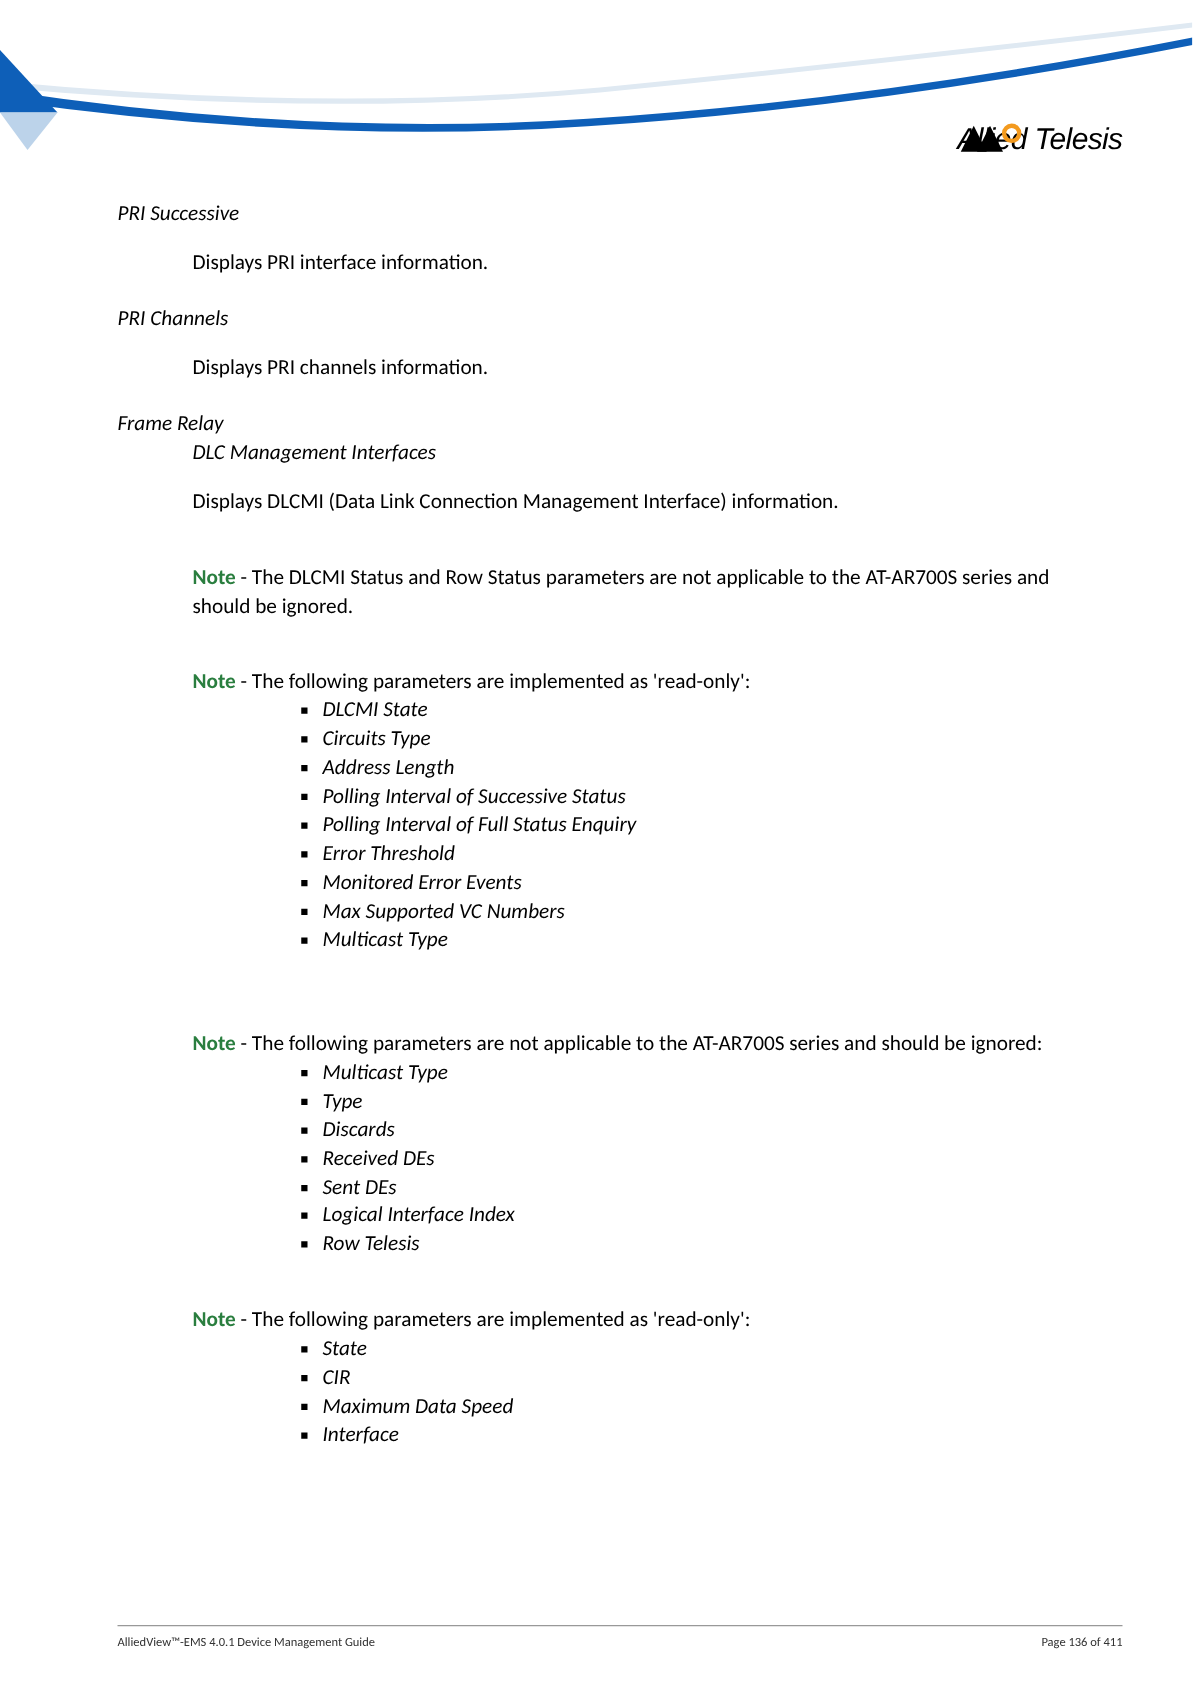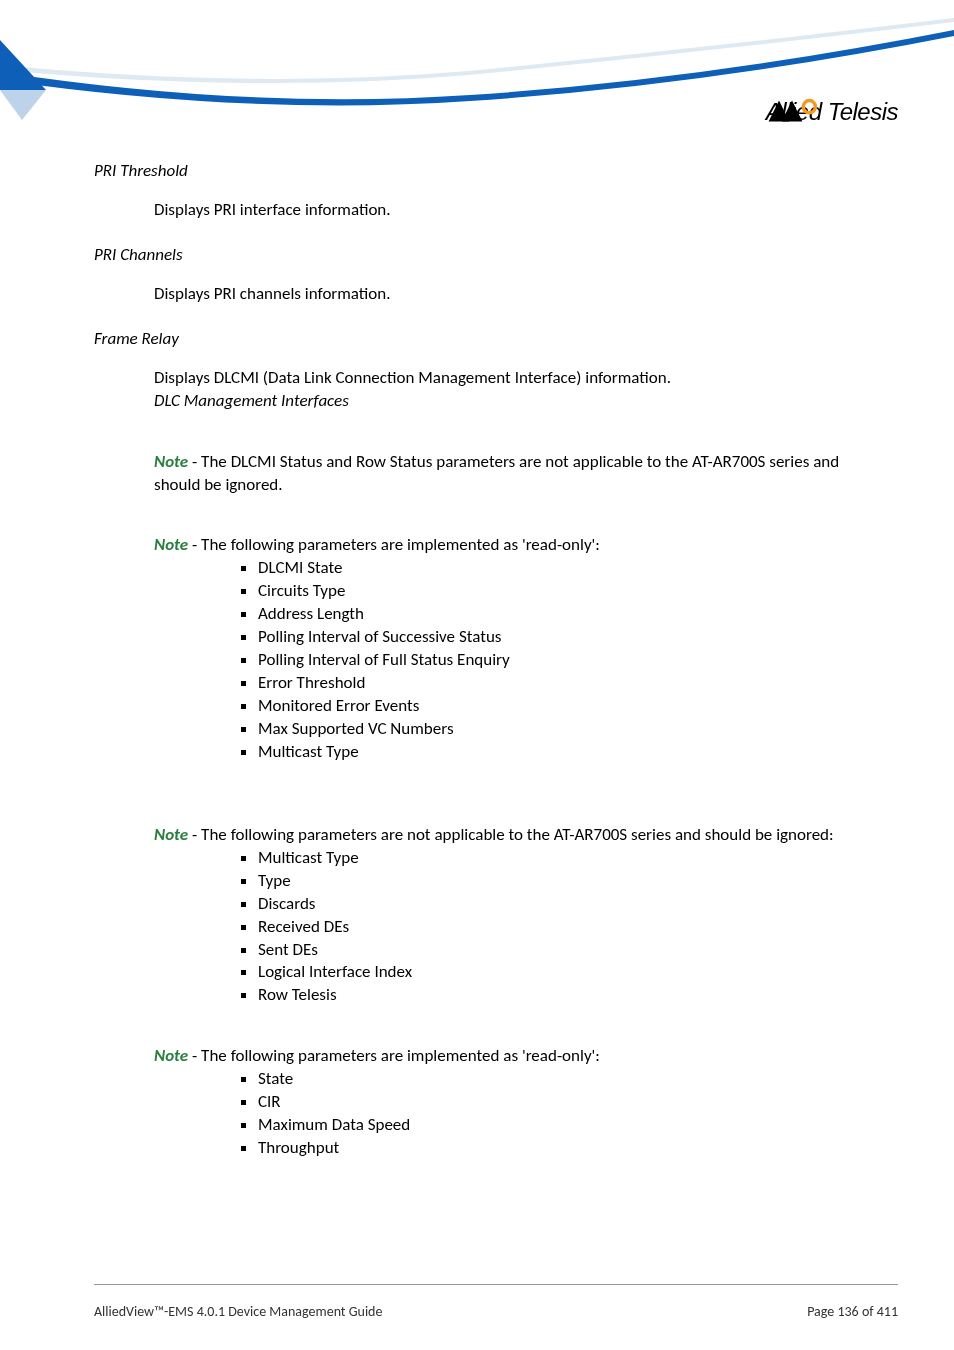--- a/index.html
+++ b/index.html
@@ -94,7 +94,7 @@
 
 <div class="content">
 
-  <p class="section-title">PRI Threshold</p>
+  <p class="section-title">PRI Successive</p>
   <p class="pad1">Displays PRI interface information.</p>
 
   <div class="sp-md"></div>

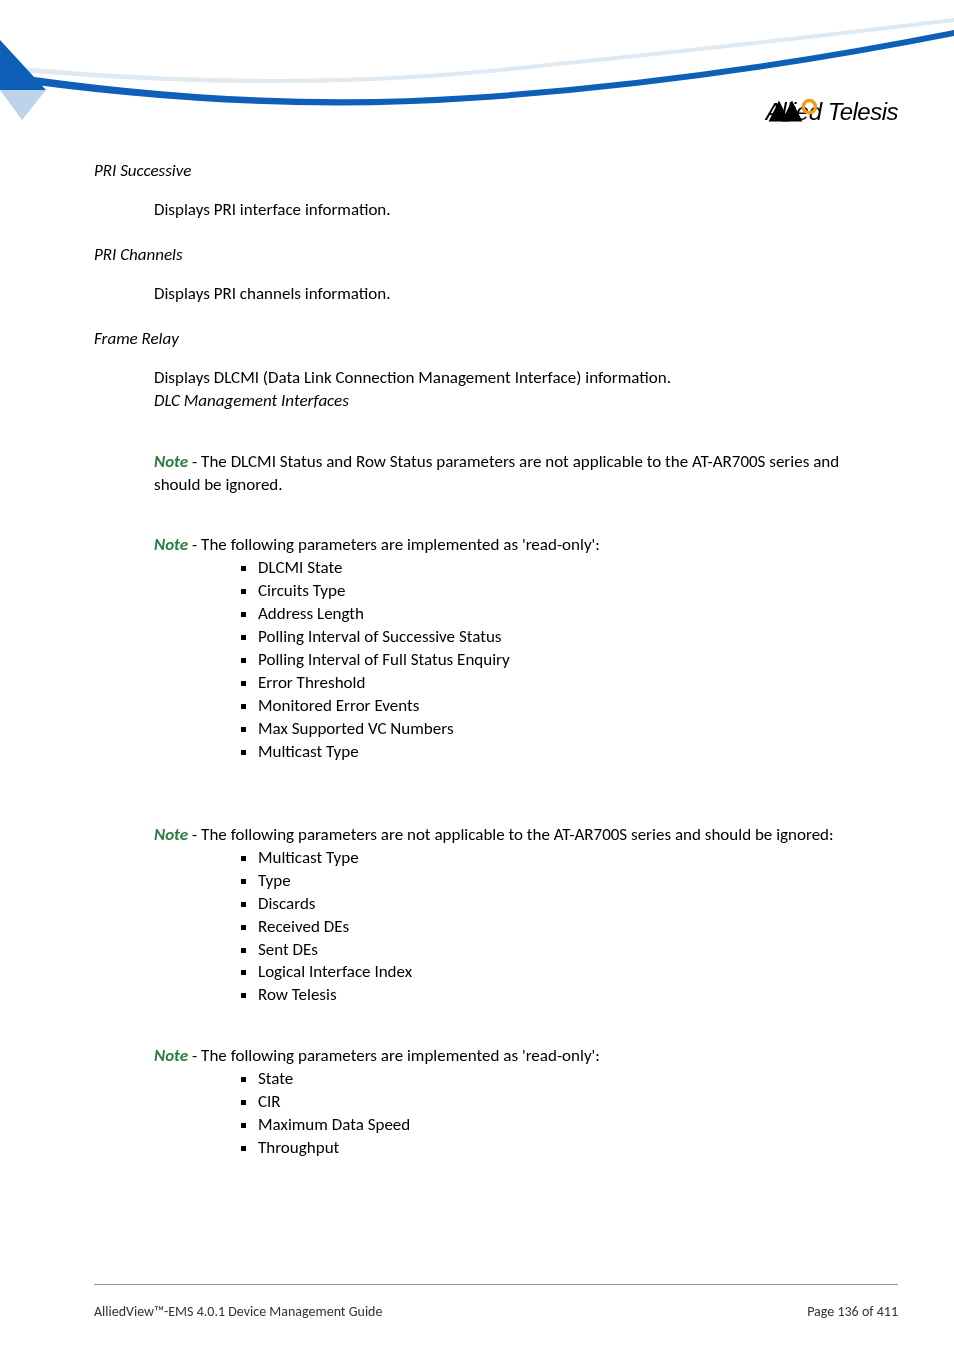--- a/index.html
+++ b/index.html
@@ -105,8 +105,8 @@
   <div class="sp-md"></div>
 
   <p class="section-title">Frame Relay</p>
+  <p class="pad1 section-title" style="font-style:italic;">DLC Management Interfaces</p>
   <p class="pad1">Displays DLCMI (Data Link Connection Management Interface) information.</p>
-  <p class="pad1 section-title" style="font-style:italic;">DLC Management Interfaces</p>
 
   <div class="sp-md"></div>
 

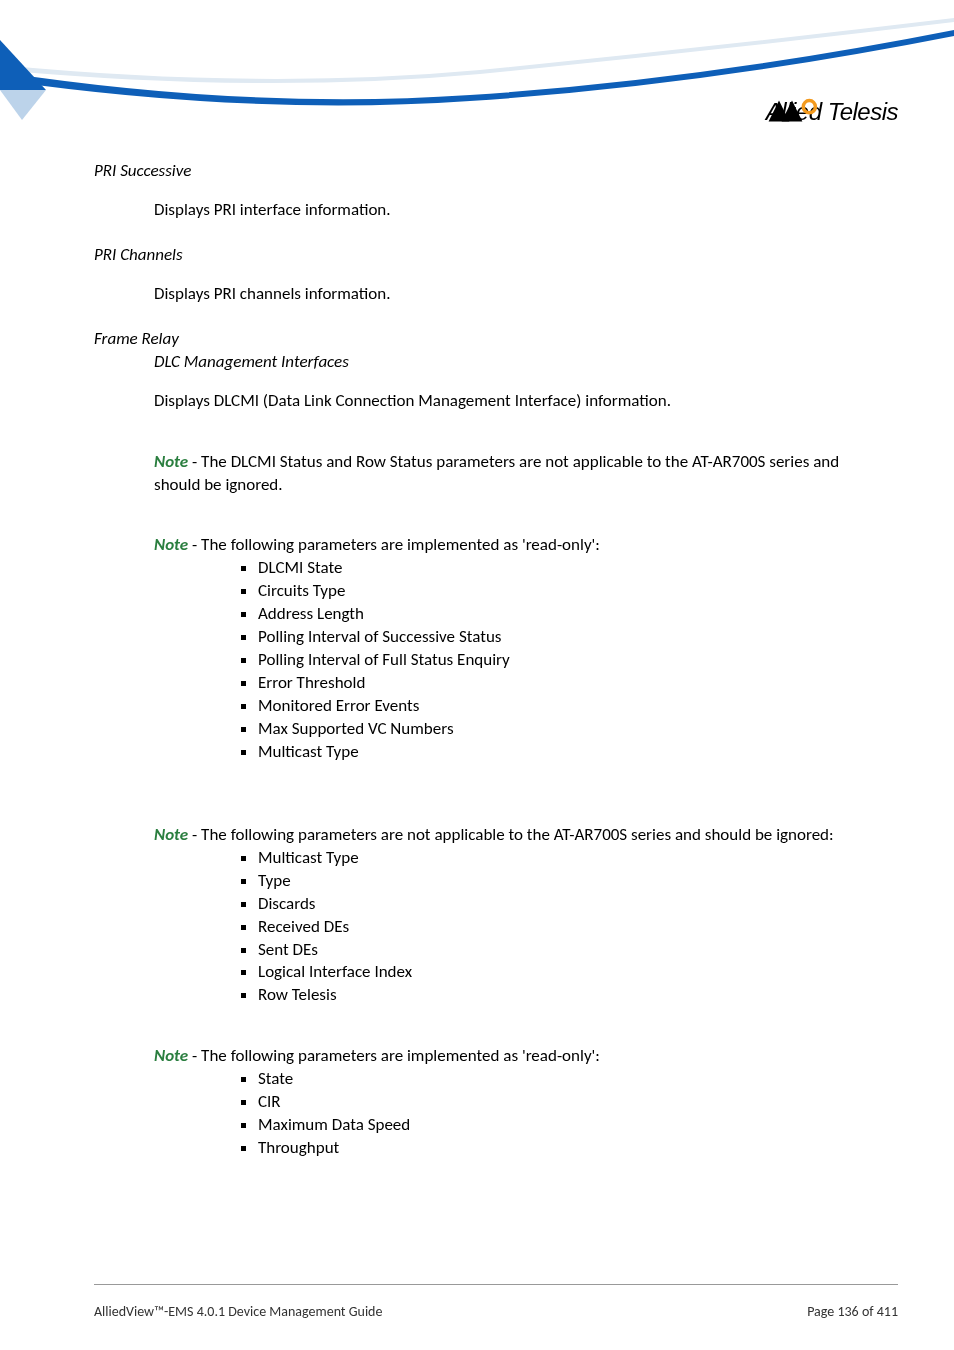--- a/index.html
+++ b/index.html
@@ -50,7 +50,6 @@
   p { line-height: 1.35; margin-top: 16px; }
   .note-word {
     color: #2a7e3f;
-    font-style: italic;
     font-weight: bold;
   }
   ul.square {

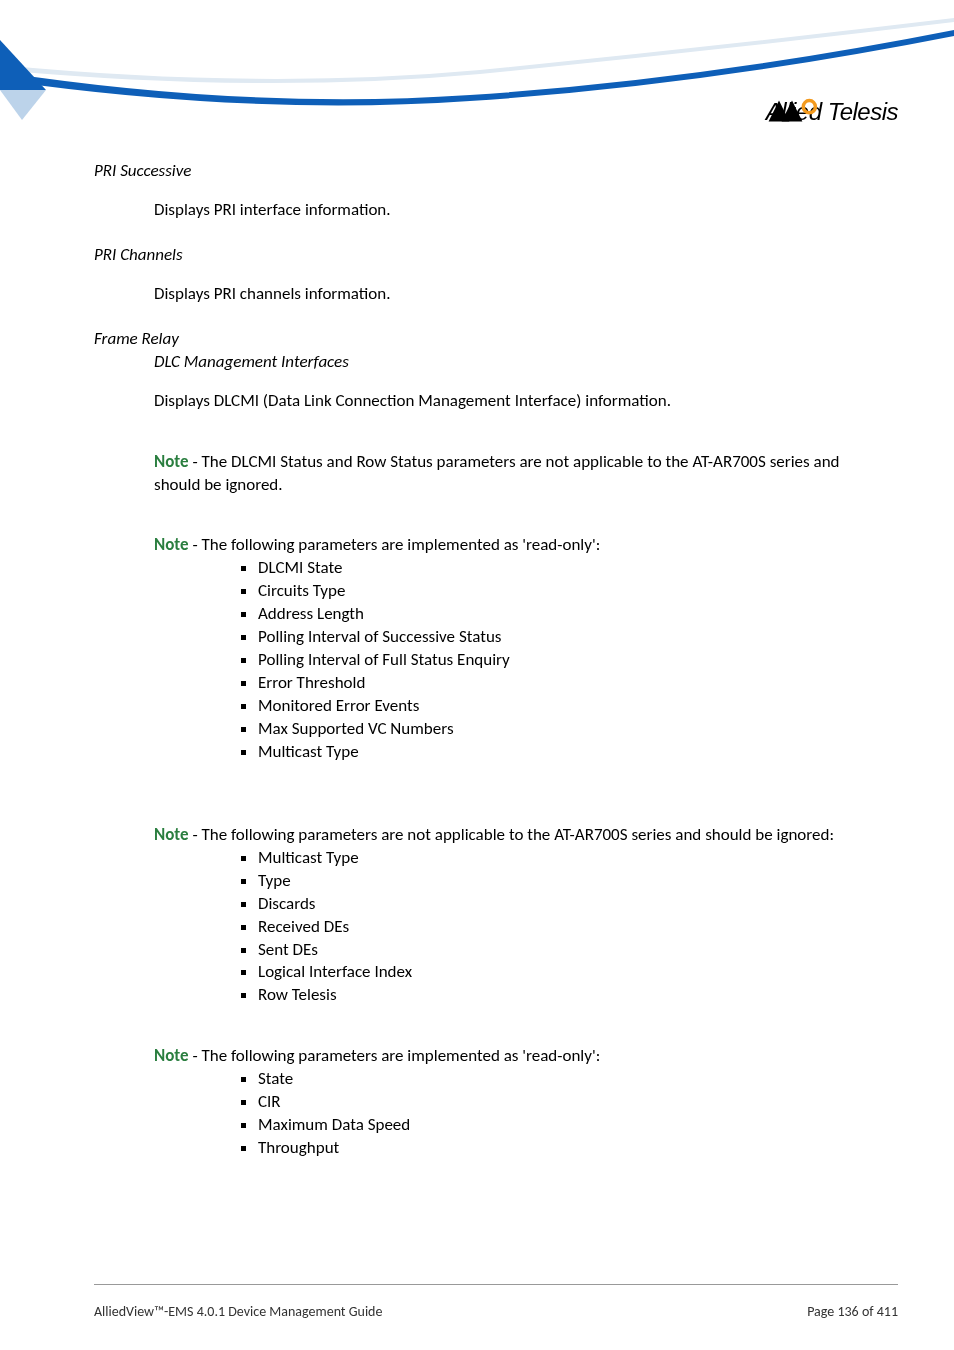--- a/index.html
+++ b/index.html
@@ -56,7 +56,7 @@
     list-style: square;
     padding-left: 164px;
   }
-  ul.square li { line-height: 1.35; }
+  ul.square li { line-height: 1.35; font-style: italic; }
   .sp-md { height: 22px; }
   .footer {
     position: absolute;

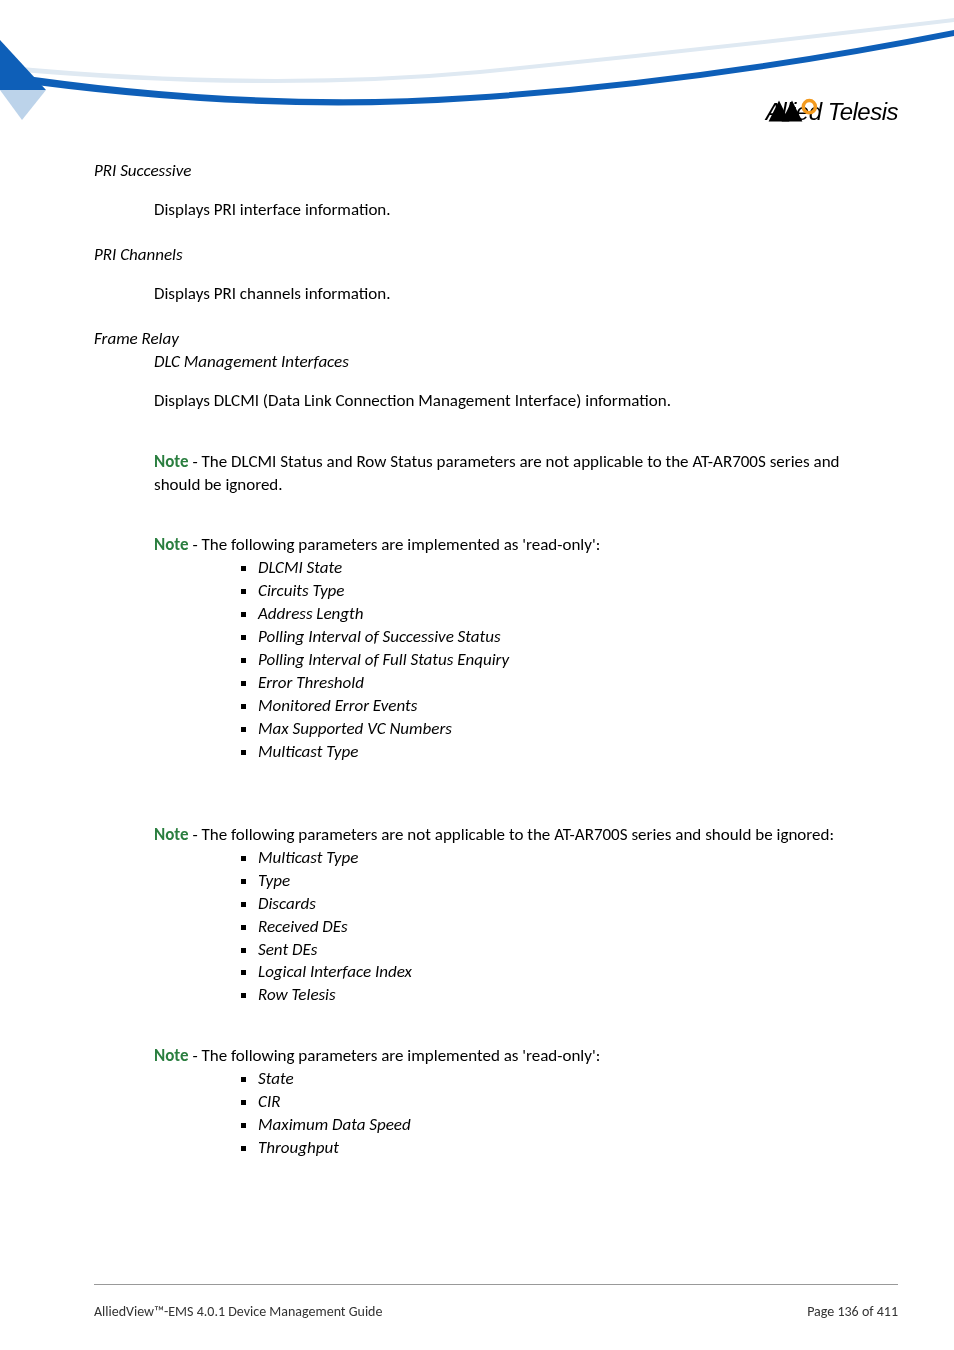--- a/index.html
+++ b/index.html
@@ -157,7 +157,7 @@
     <li>State</li>
     <li>CIR</li>
     <li>Maximum Data Speed</li>
-    <li>Throughput</li>
+    <li>Interface</li>
   </ul>
 
 </div>

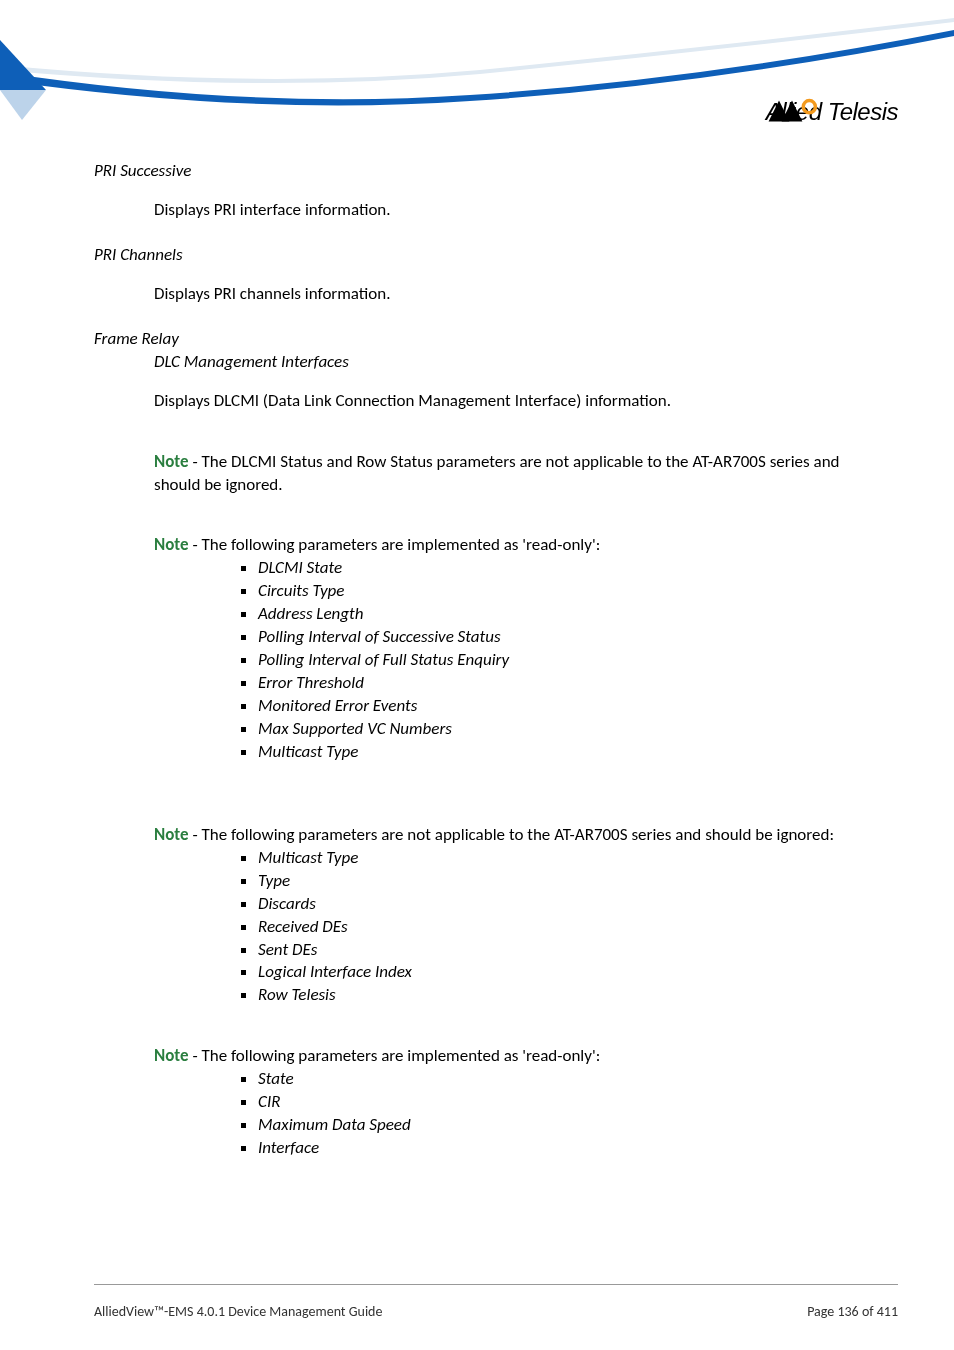--- a/index.html
+++ b/index.html
@@ -64,10 +64,10 @@
     left: 94px;
     right: 56px;
     border-top: 1px solid #999;
-    padding-top: 18px;
+    padding-top: 6px;
     display: flex;
     justify-content: space-between;
-    font-size: 14px;
+    font-size: 10px;
     color: #333;
   }
 </style>

